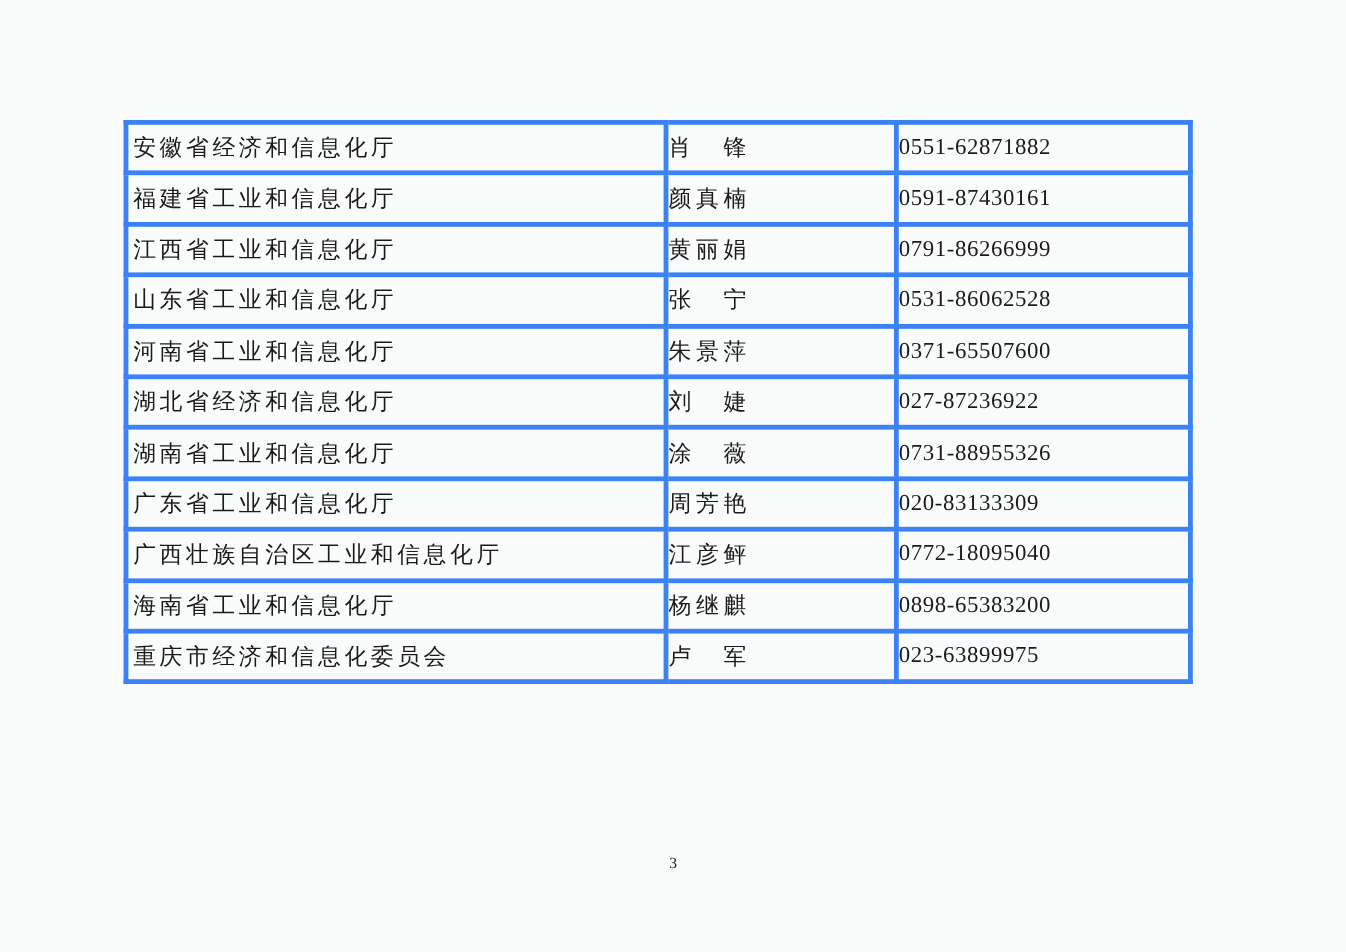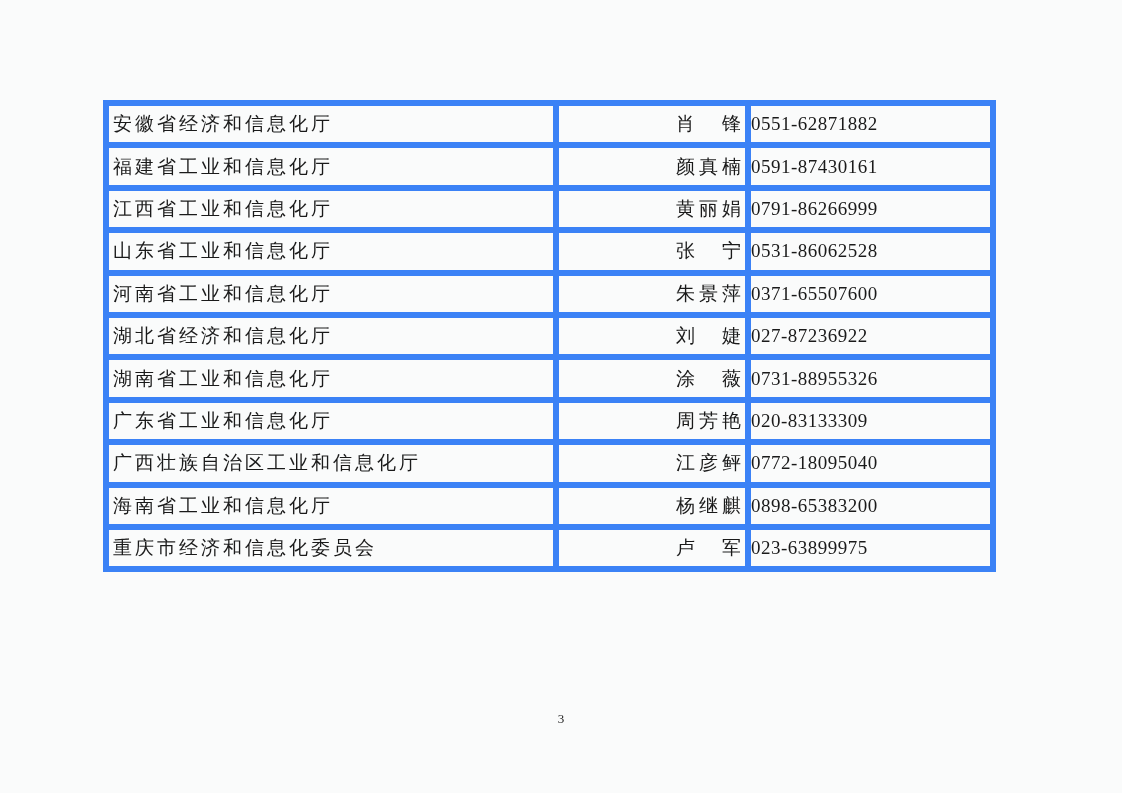--- a/index.html
+++ b/index.html
@@ -31,7 +31,7 @@
   }
 
   table.contact-table td {
-    border: 6px solid #3b82f6;
+    border: 4px solid #3b82f6;
     height: 42.4px;
     font-size: 19px;
     vertical-align: middle;

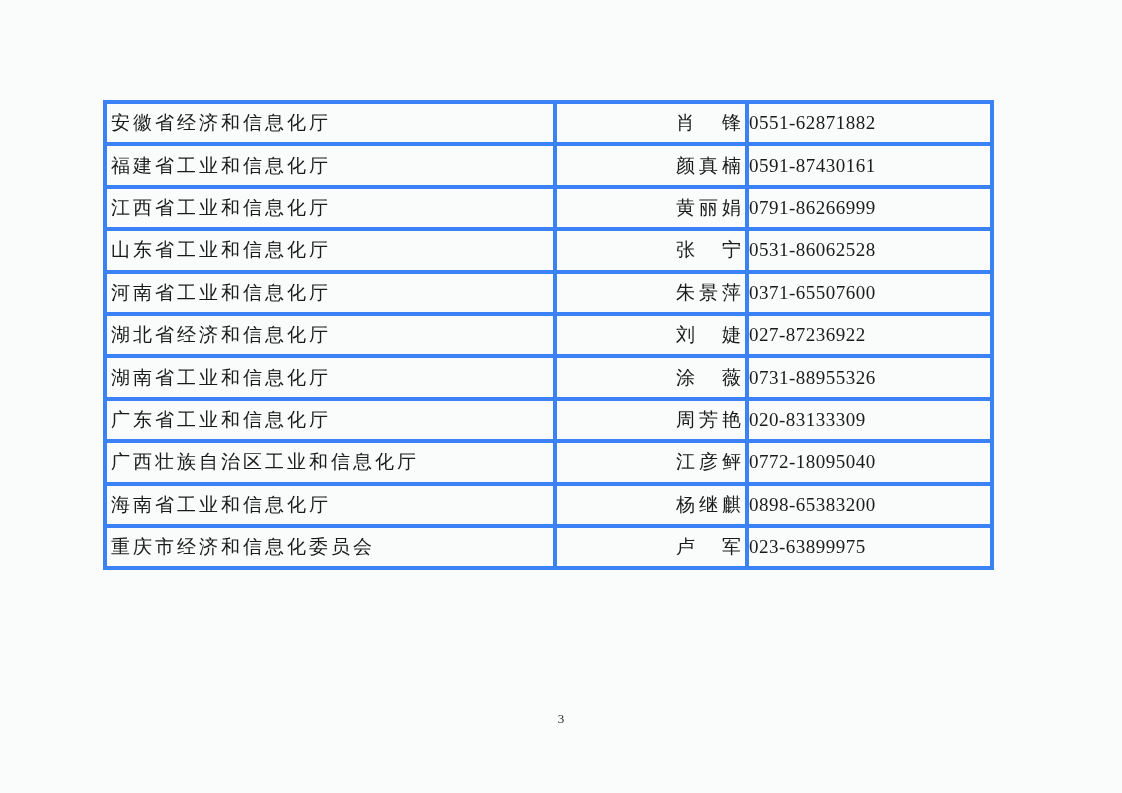--- a/index.html
+++ b/index.html
@@ -48,7 +48,7 @@
 
   td.person {
     width: 192px;
-    text-align: right;
+    text-align: left;
     letter-spacing: 4px;
   }
 

